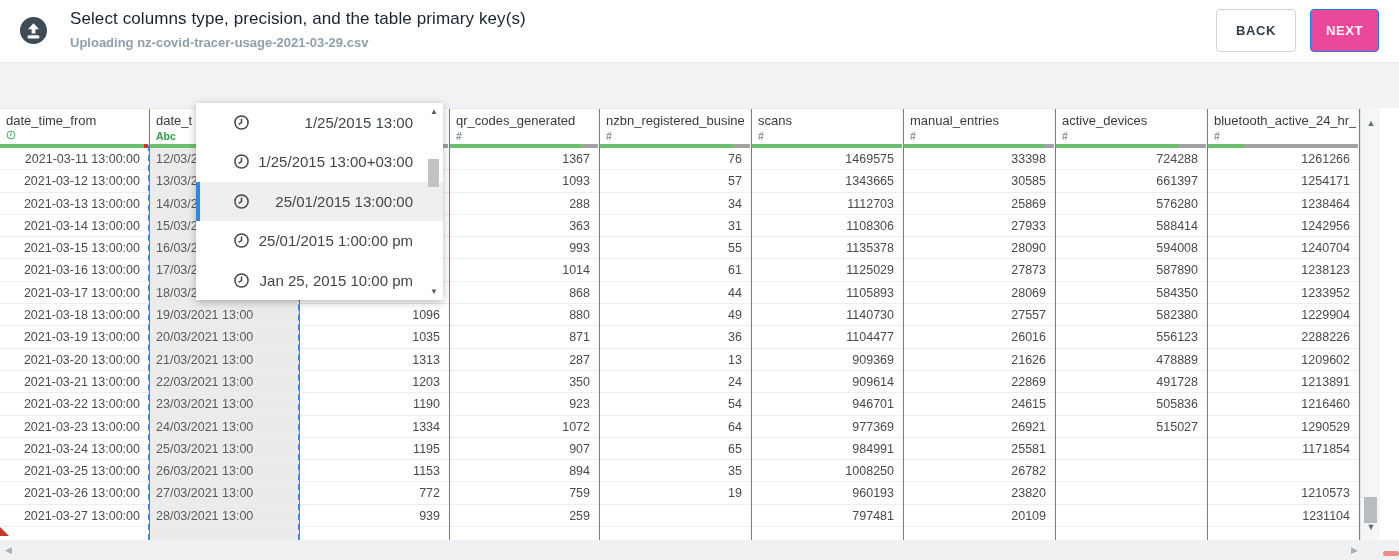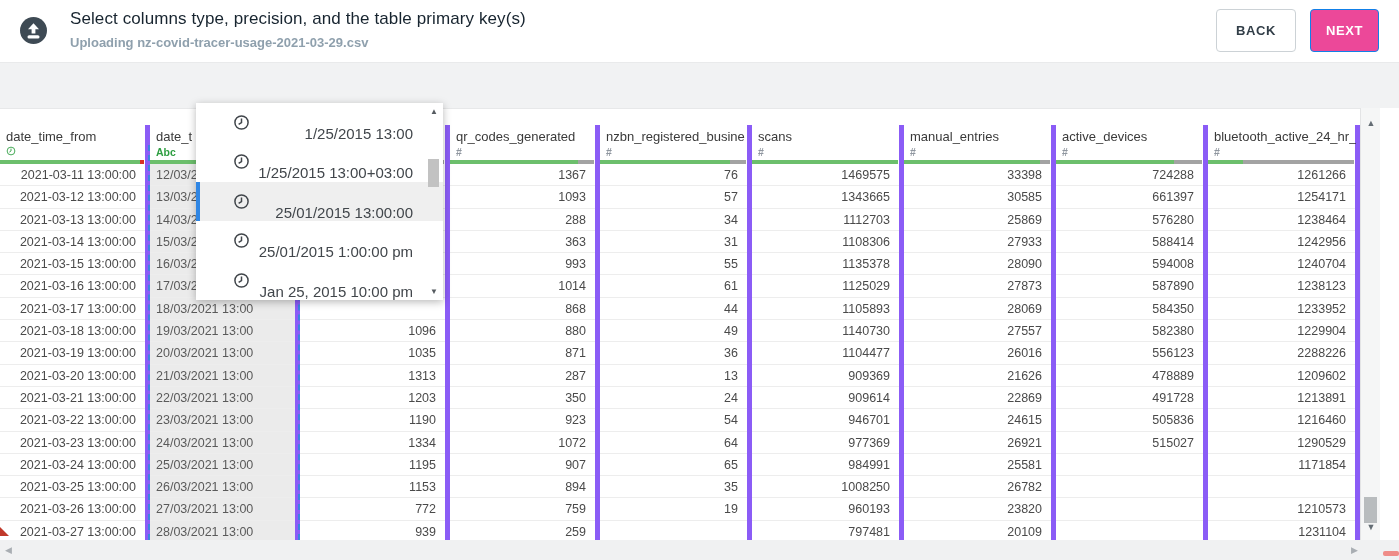--- a/index.html
+++ b/index.html
@@ -39,7 +39,7 @@
   
   .table-area { position:absolute; left:0; top:108px; width:1360px; height:432px; overflow:hidden;
     background:#fff; border-top:1px solid #e7e8e9; }
-  .col { position:absolute; top:16px; bottom:0; border-right:5px solid #8b5cf6; }
+  .col { position:absolute; top:0; bottom:0; border-right:1px solid #8b5cf6; }
   .col .sel-bg { position:absolute; left:0; right:0; top:39px; bottom:0; background:#ebebeb; }
   .col-name { position:absolute; left:6px; top:4px; font-size:13px; font-weight:500; color:#3a3a3a;
     white-space:nowrap; overflow:hidden; max-width:148px; }

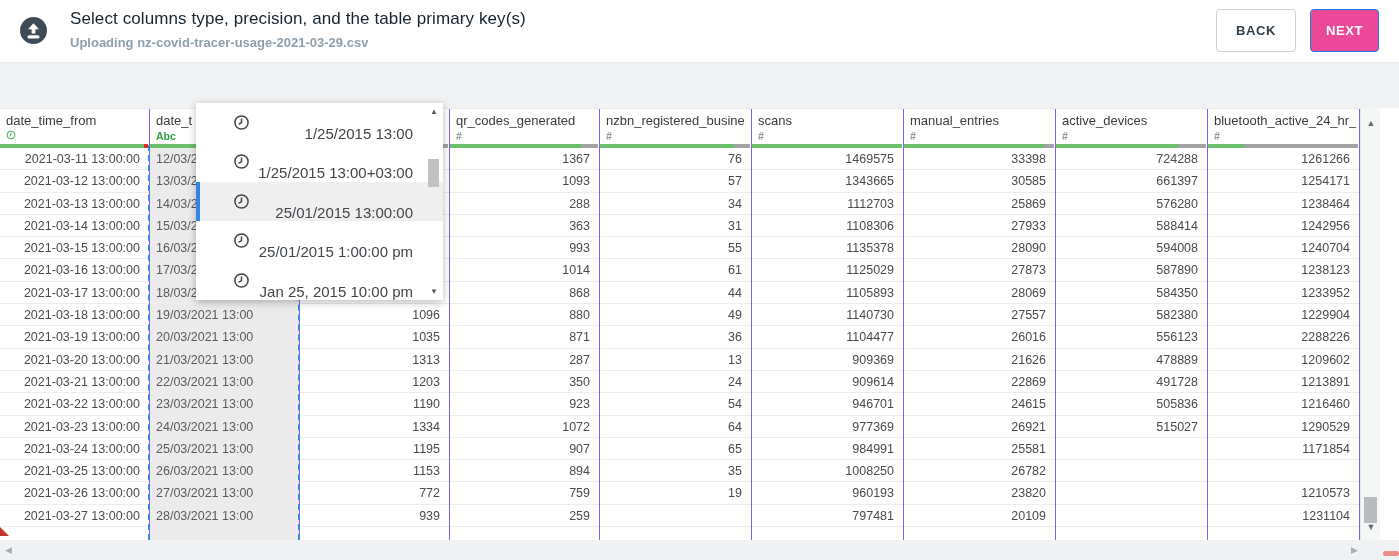--- a/index.html
+++ b/index.html
@@ -78,7 +78,7 @@
   .menu-item.selected { background:#efefef; }
   .menu-item.selected::before { content:""; position:absolute; left:0; top:0; bottom:0; width:4px; background:#2f86e4; }
   .menu-item .mi-clock { position:absolute; left:37px; top:11px; }
-  .menu-item .mi-label { position:absolute; right:30px; top:11px; font-size:15px; color:#41464b; white-space:nowrap;margin-top:11px; }
+  .menu-item .mi-label { position:absolute; right:30px; top:11px; font-size:15px; color:#41464b; white-space:nowrap; }
   .menu-scroll { position:absolute; right:3px; top:4px; bottom:4px; width:12px; }
   .menu-scroll .marr { position:absolute; left:0; width:12px; text-align:center; font-size:8px; color:#555b60; cursor:pointer; }
   .menu-scroll .marr.up { top:0; } .menu-scroll .marr.down { bottom:0; }

